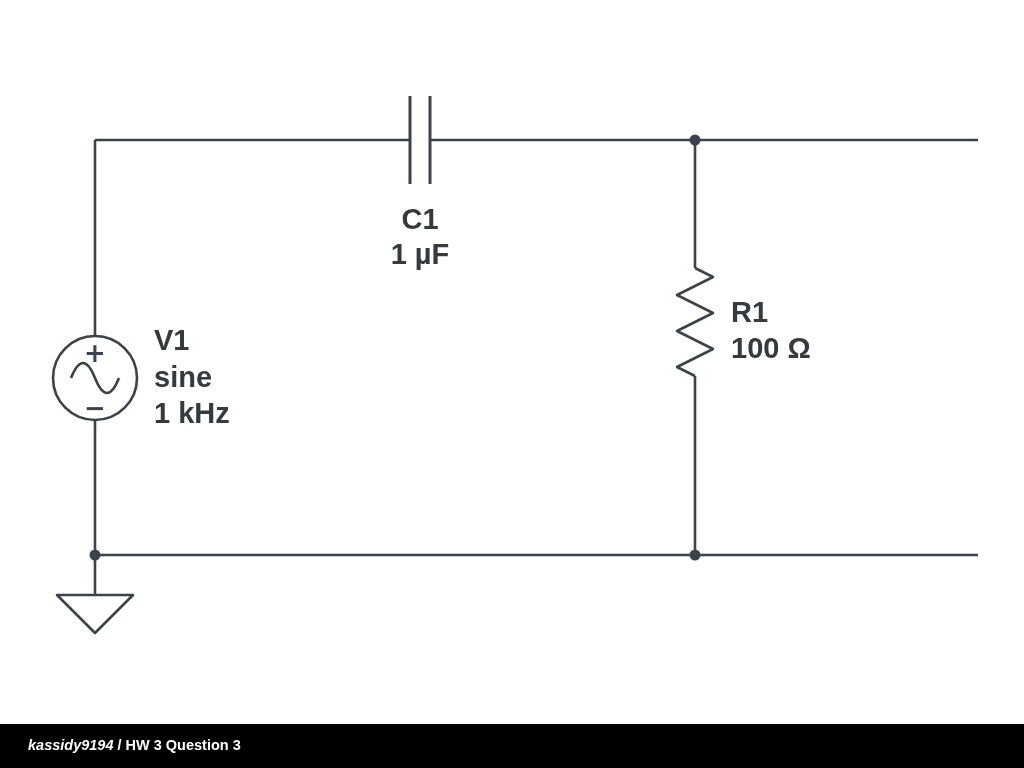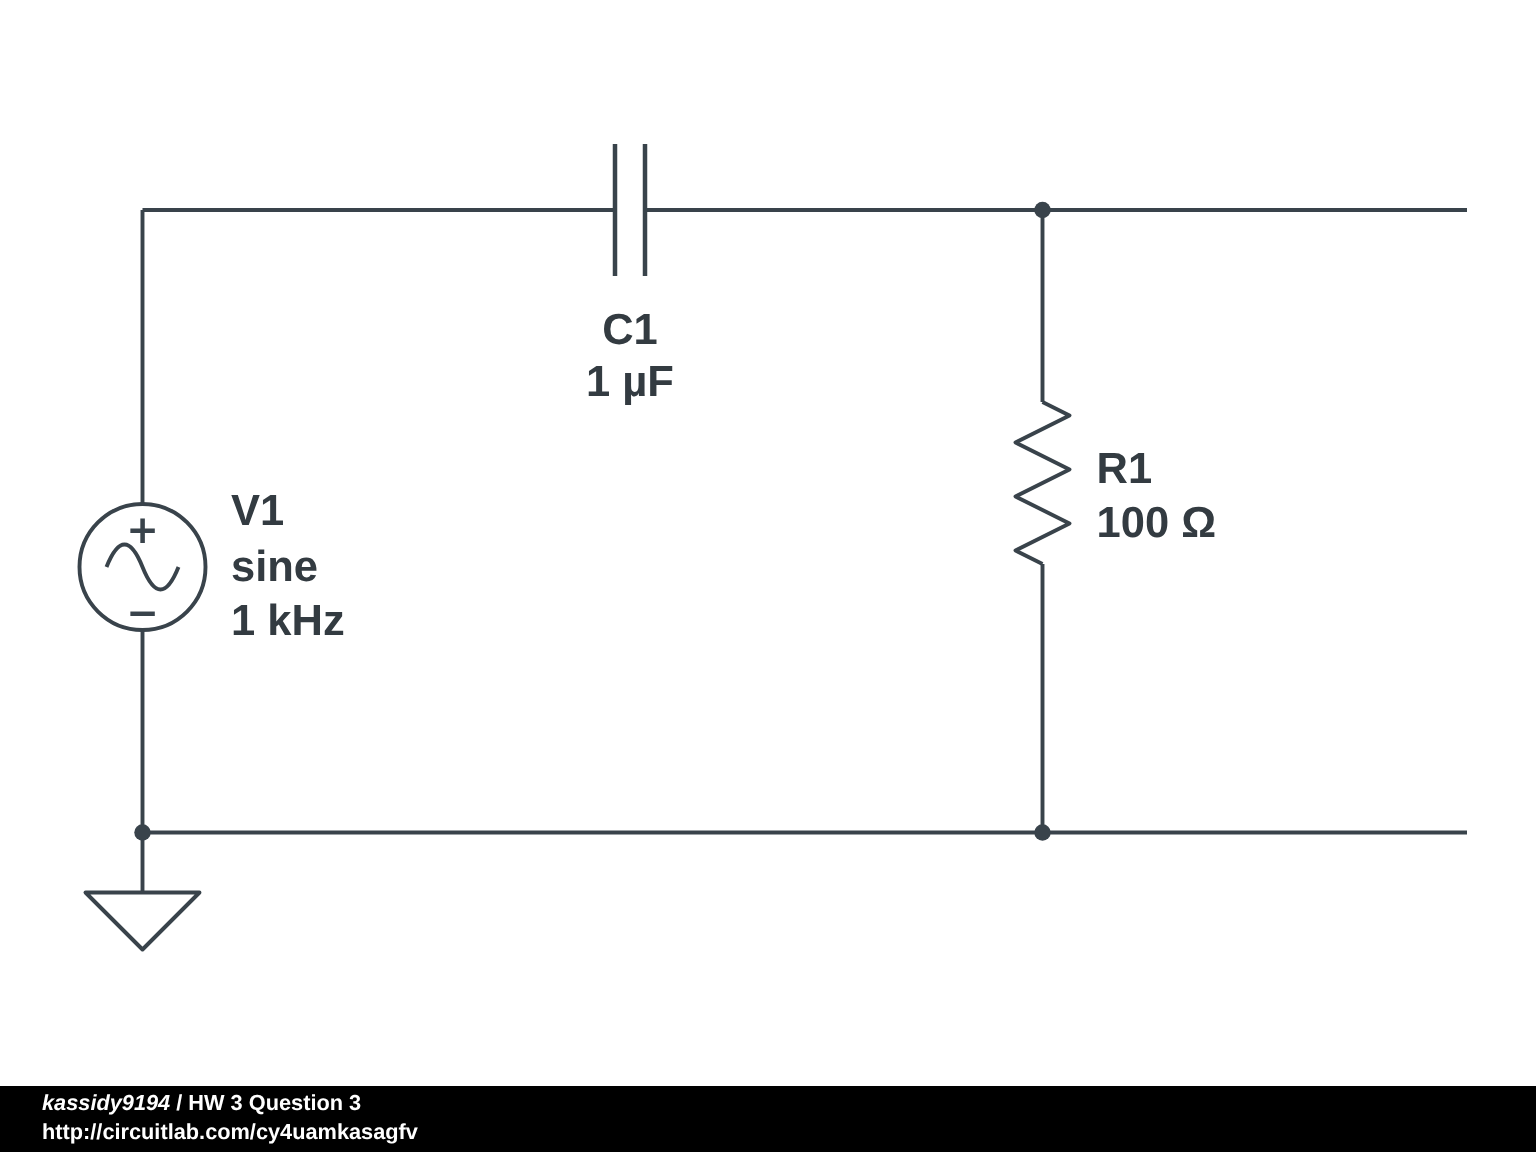--- a/index.html
+++ b/index.html
@@ -153,7 +153,6 @@
       <span class="attrib">
         <span class="user">kassidy9194</span><span> / </span><span>HW 3 Question 3</span>
       </span>
-      <span class="url">http://circuitlab.com/cy4uamkasagfv</span>
     </div>
   </div>
 

